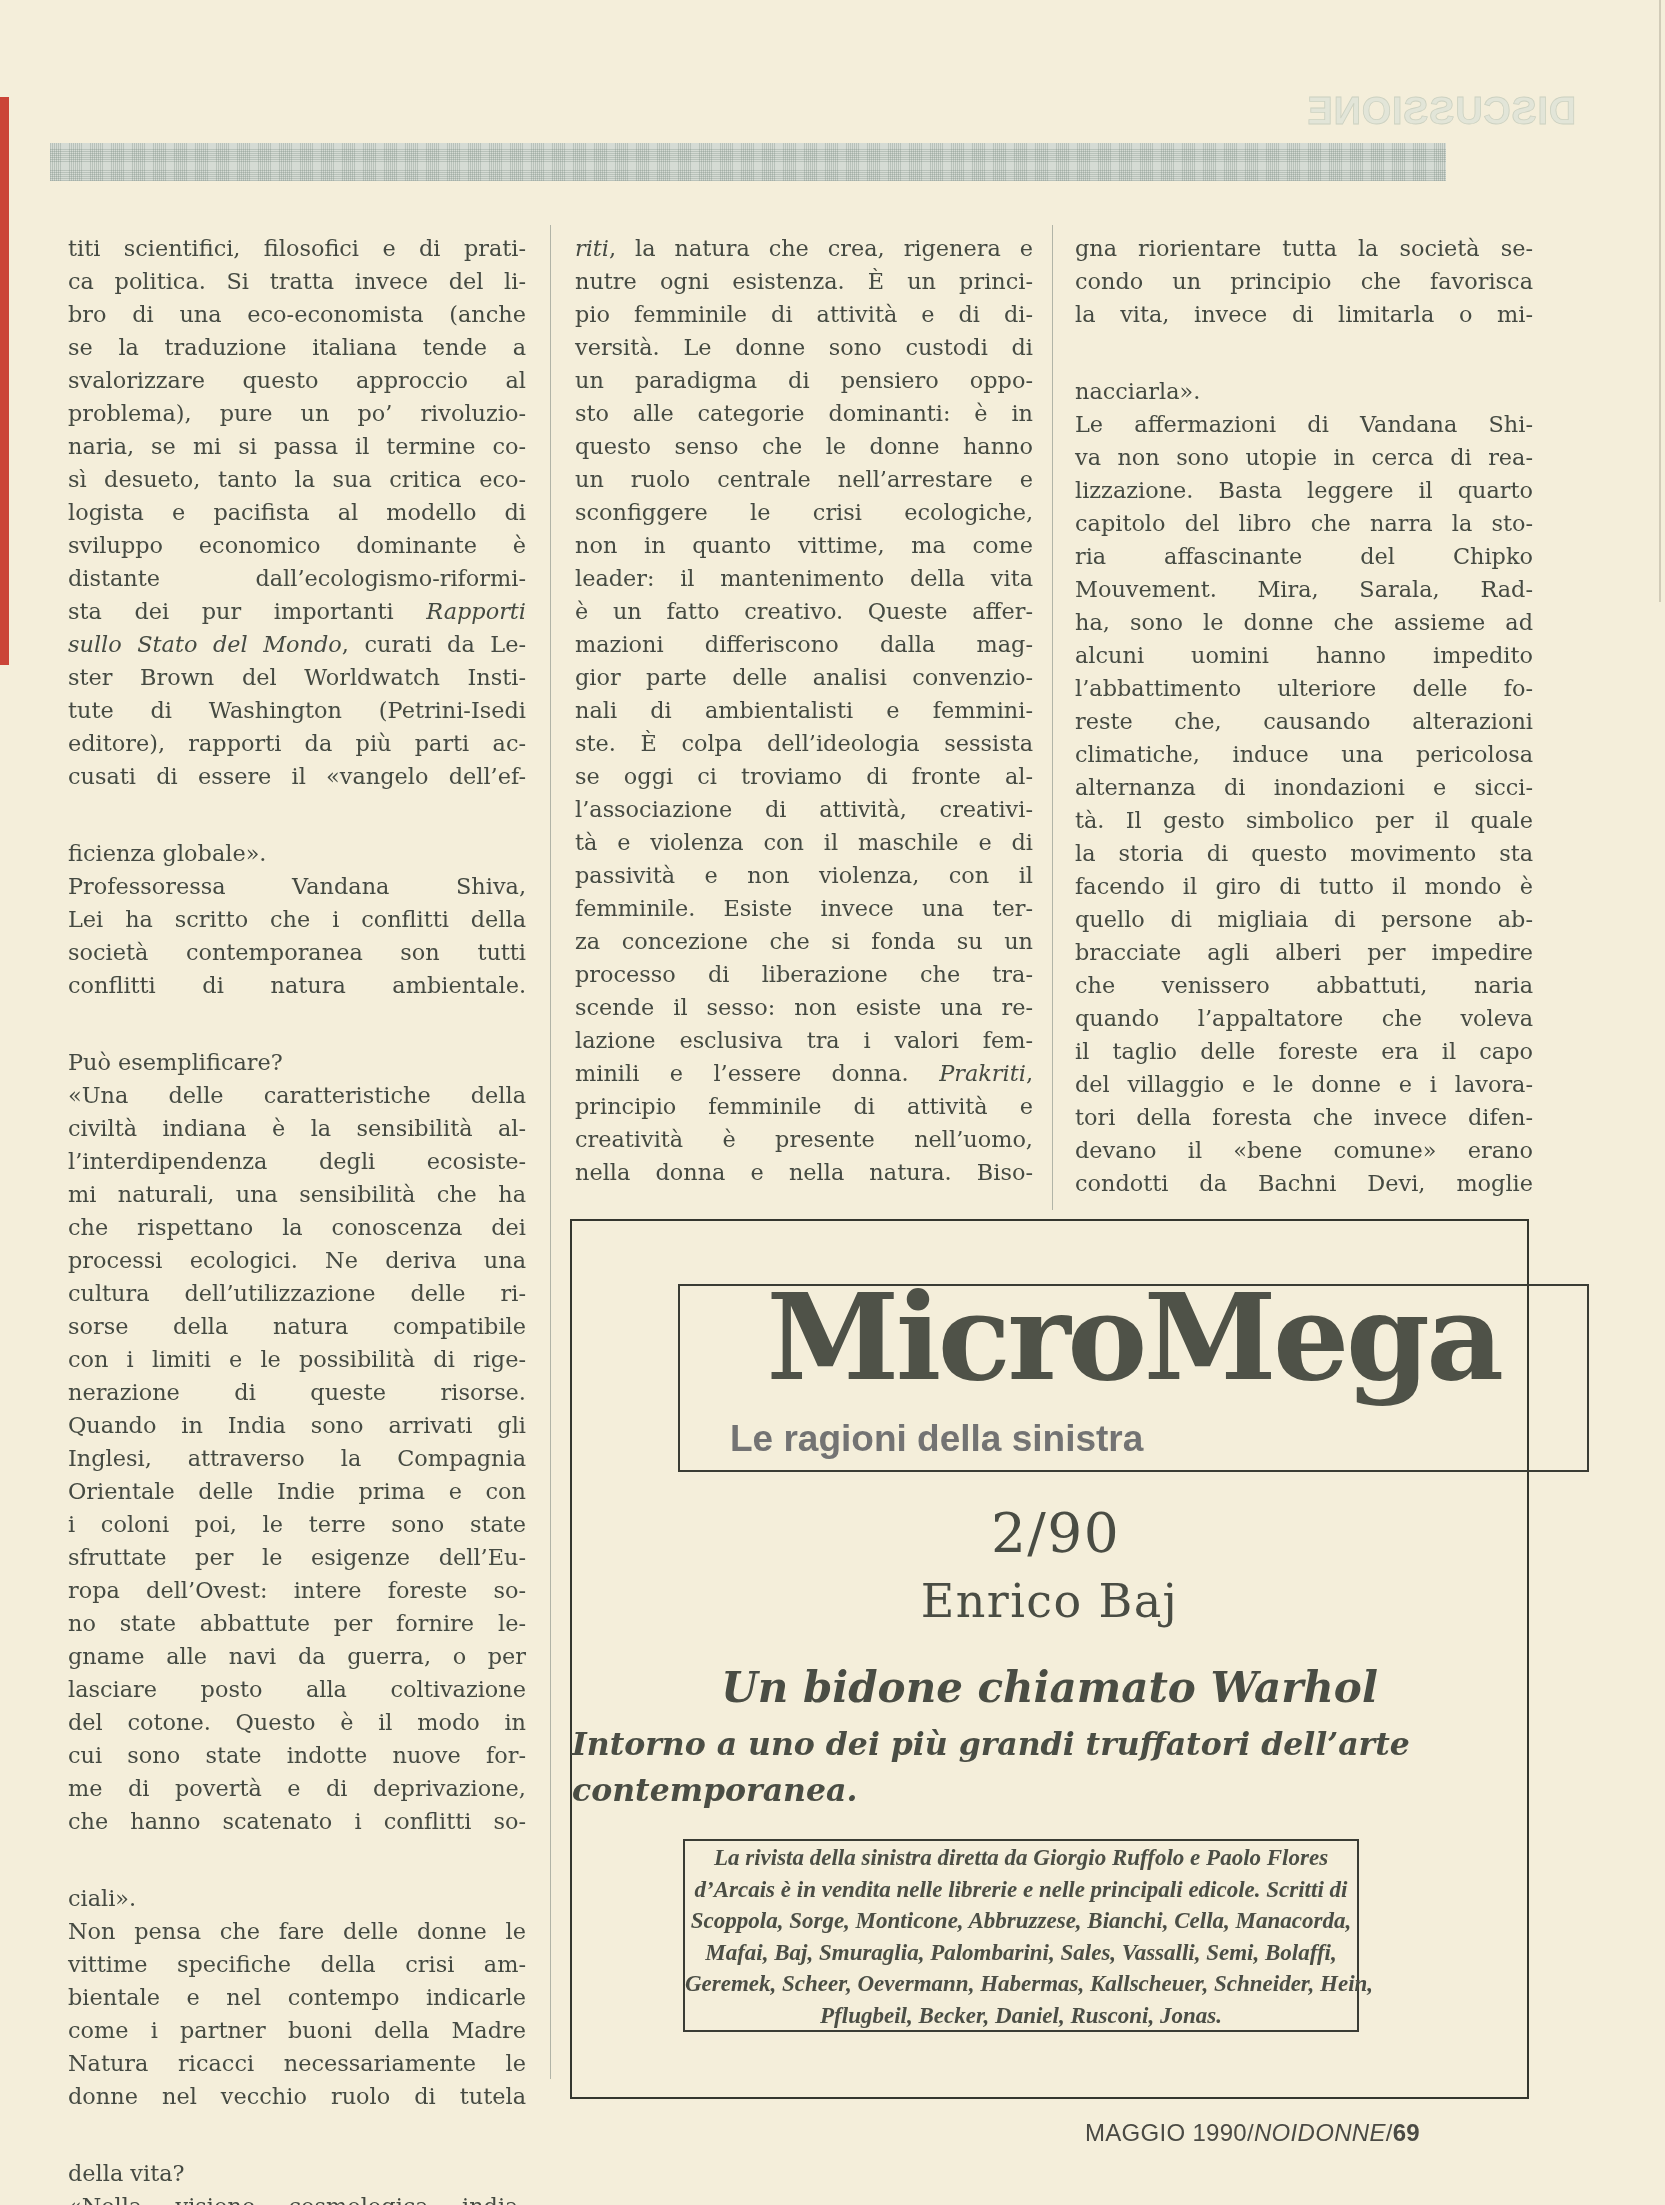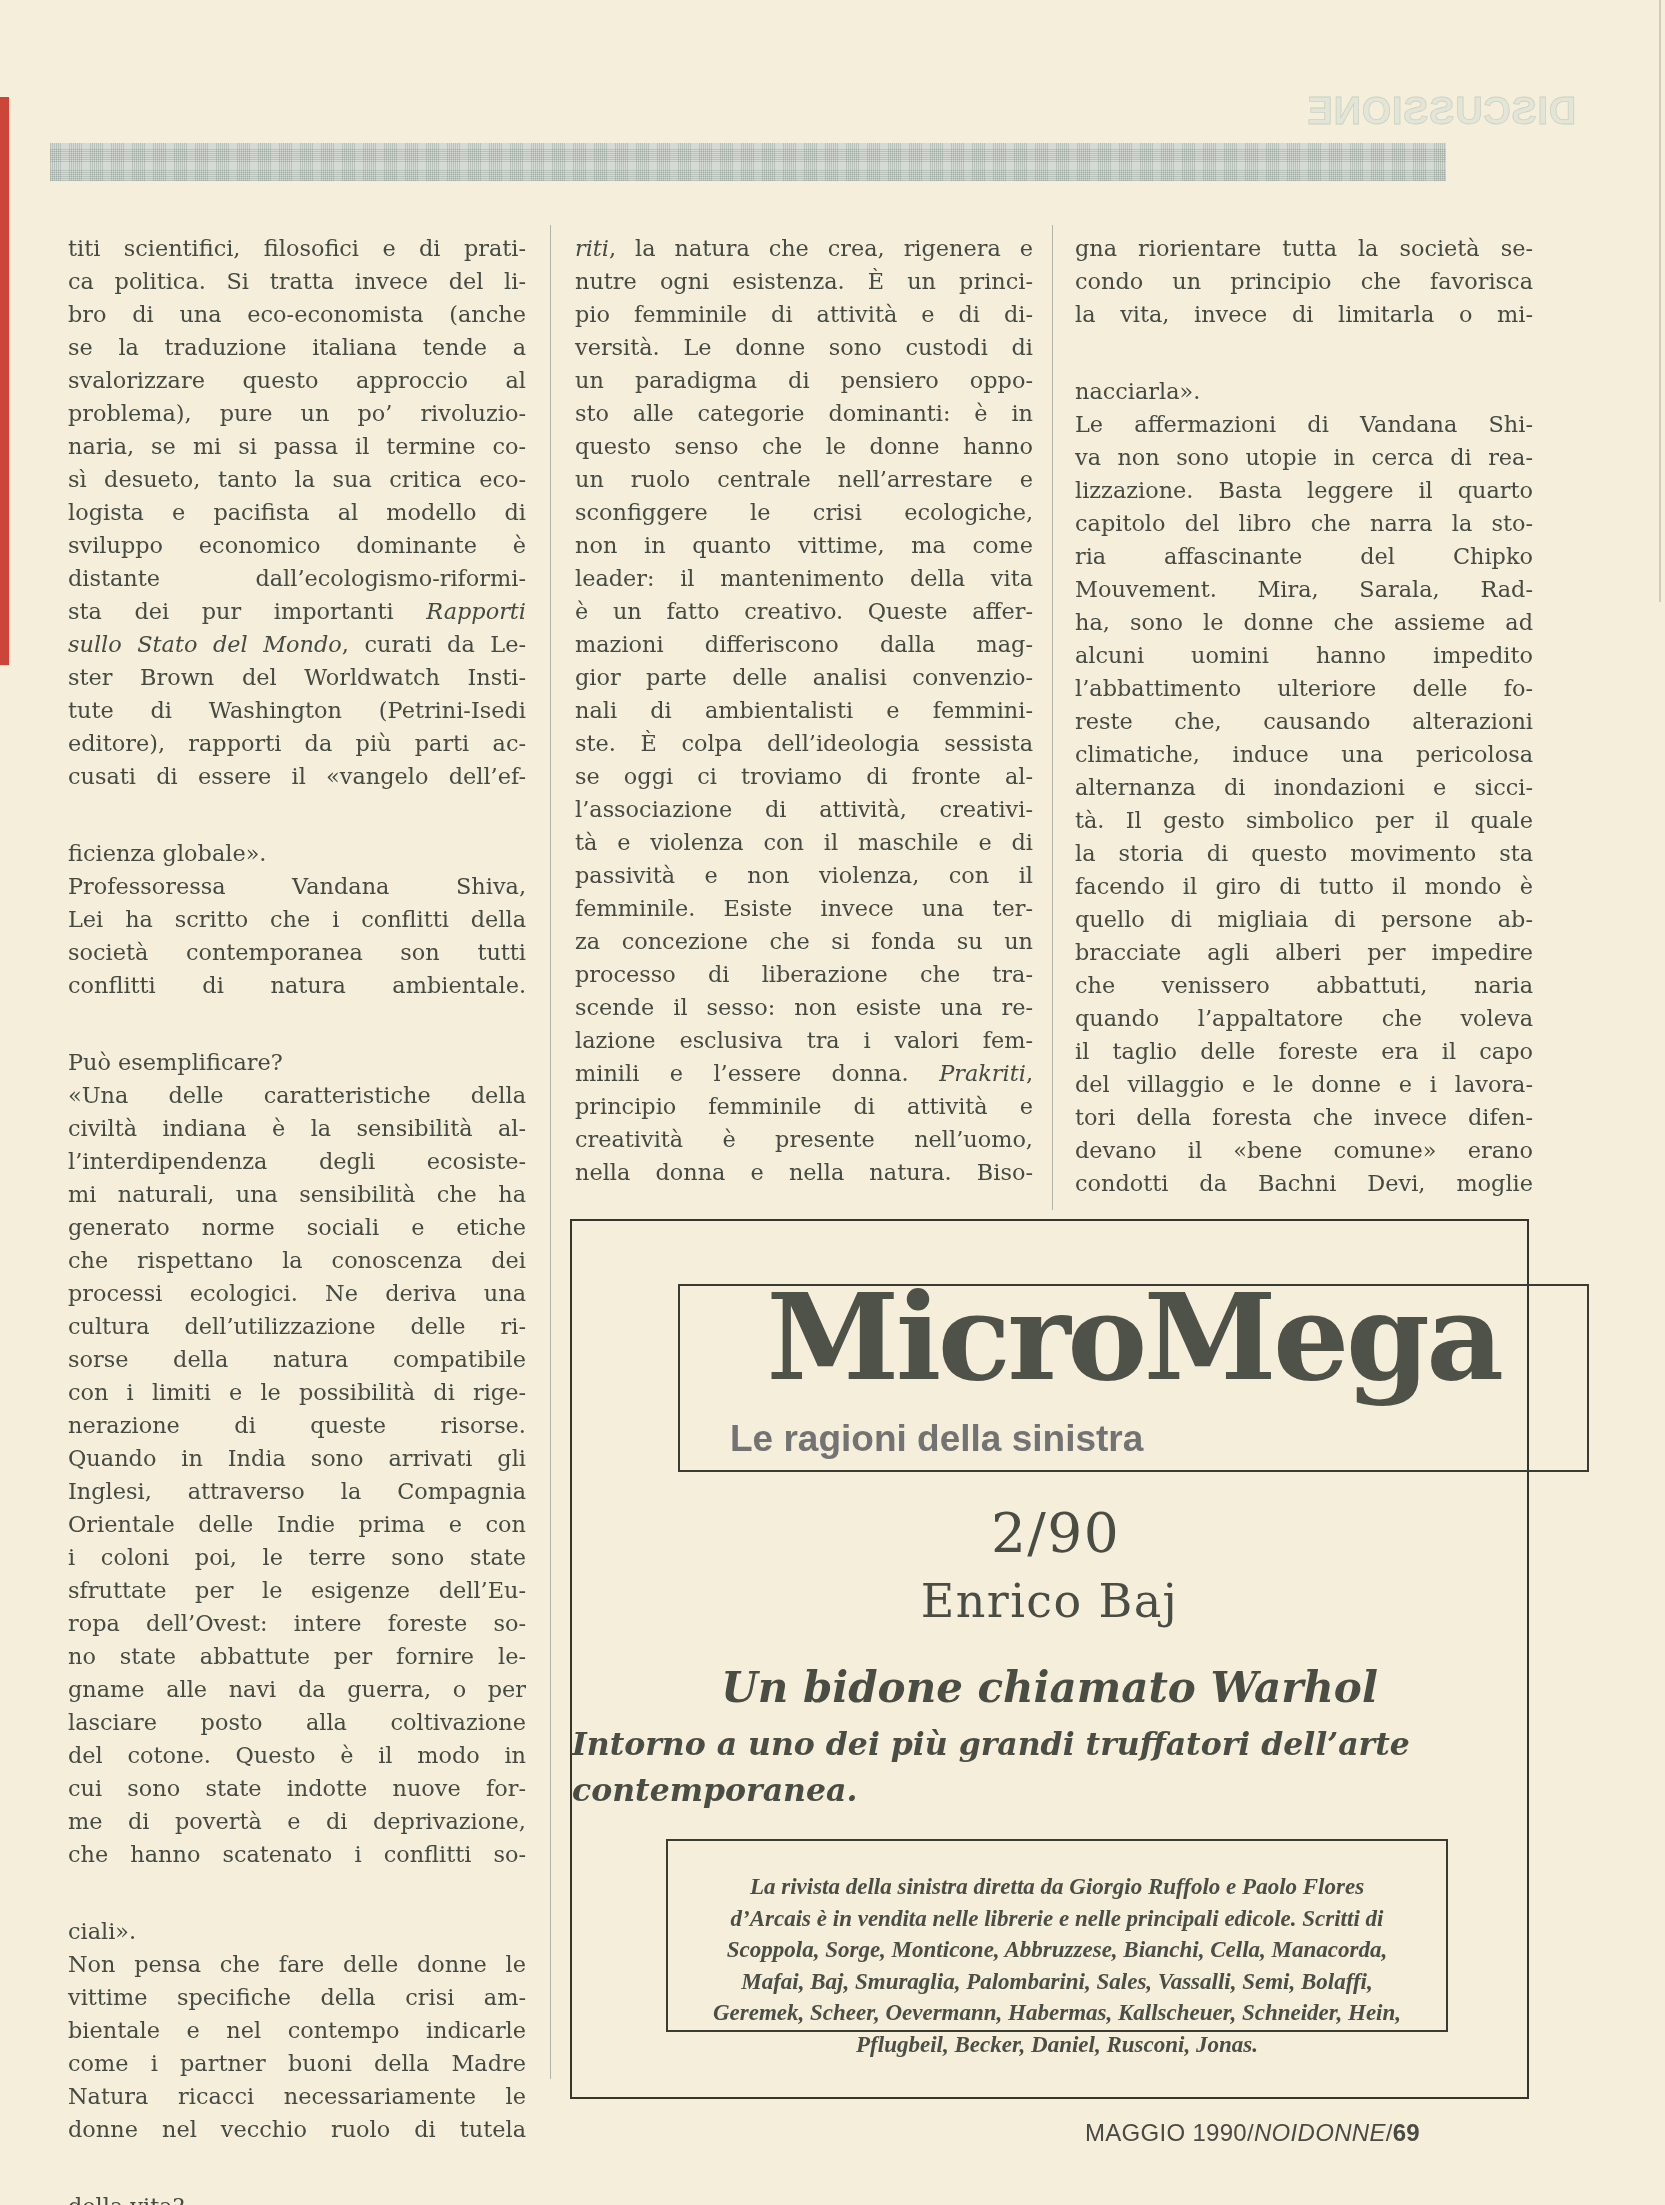--- a/index.html
+++ b/index.html
@@ -151,7 +151,6 @@
       <div class="line">civiltà indiana è la sensibilità al-</div>
       <div class="line">l’interdipendenza degli ecosiste-</div>
       <div class="line">mi naturali, una sensibilità che ha</div>
-      <div class="line">generato norme sociali e etiche</div>
       <div class="line">che rispettano la conoscenza dei</div>
       <div class="line">processi ecologici. Ne deriva una</div>
       <div class="line">cultura dell’utilizzazione delle ri-</div>

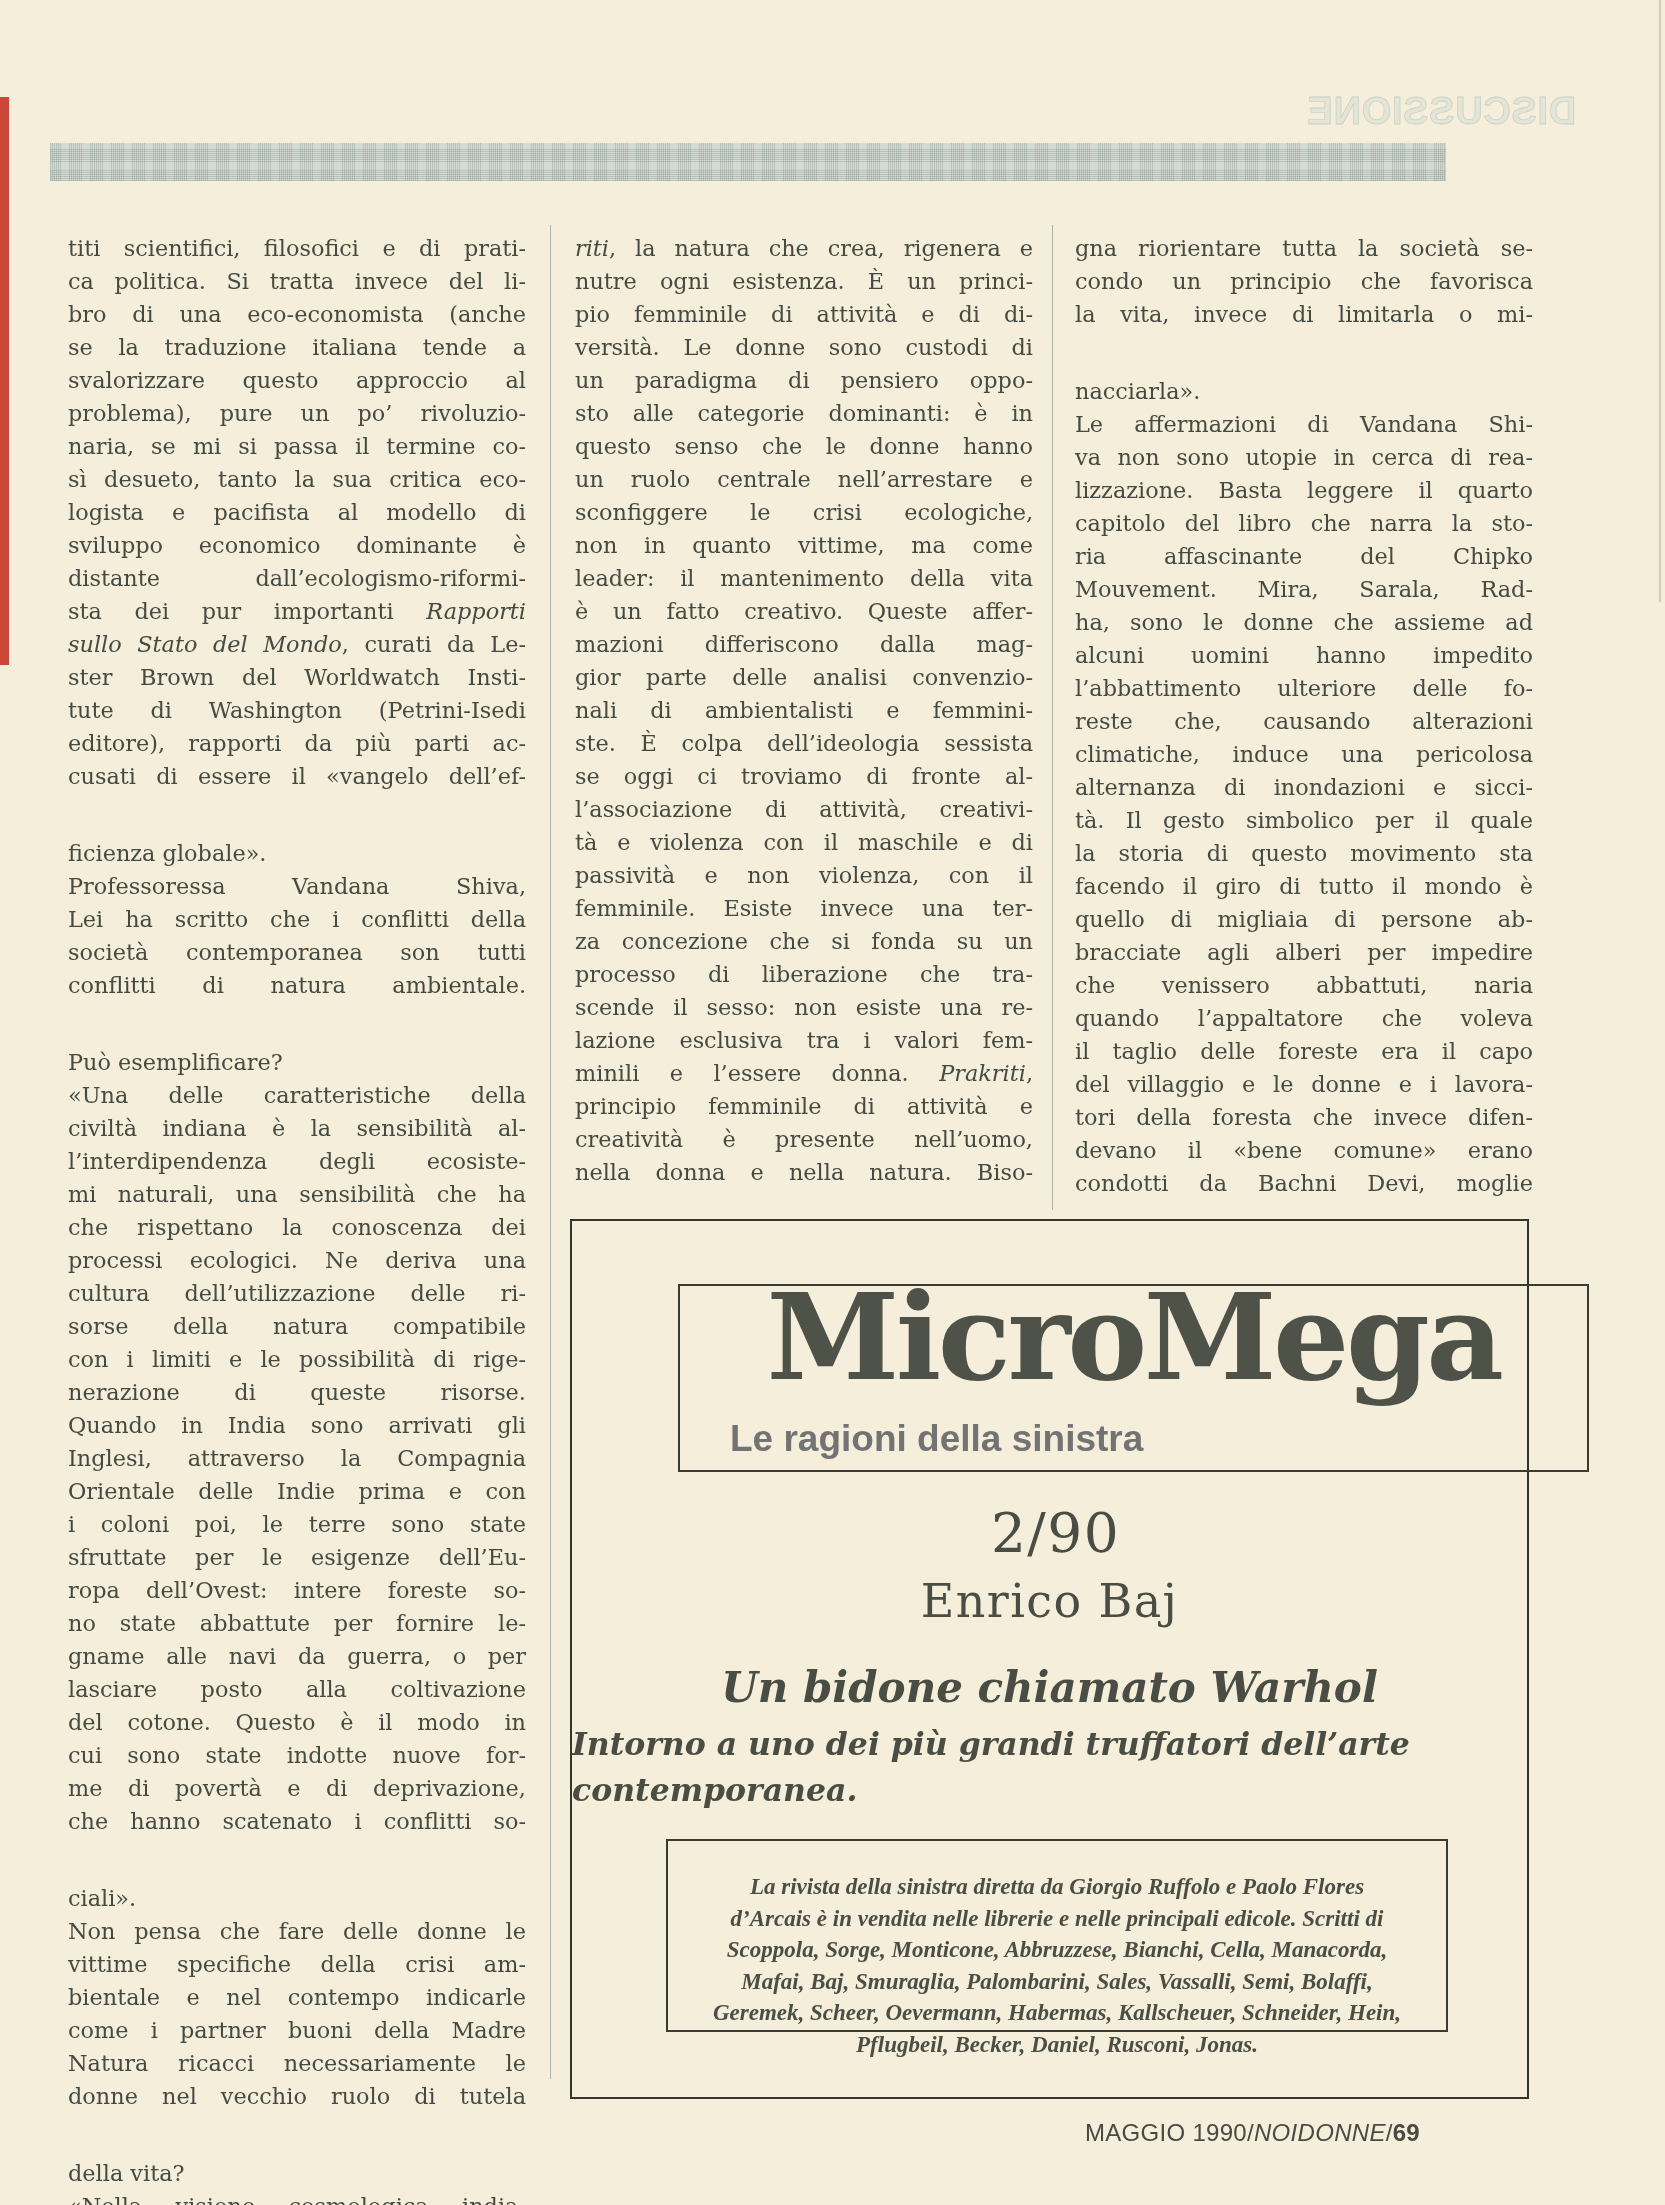--- a/index.html
+++ b/index.html
@@ -92,9 +92,9 @@
     font-style:italic;font-weight:bold;font-size:31.5px;line-height:46px;color:#4a4d44;
   }
   .blurb-box{
-    position:absolute;left:94px;top:618px;width:782px;height:193px;
+    position:absolute;left:111px;top:618px;width:676px;height:193px;
     border:2.1px solid #3a3c34;box-sizing:border-box;
-    padding-top:30px;
+    padding-top:1px;
   }
   .blurb-box .bline{
     text-align:center;

